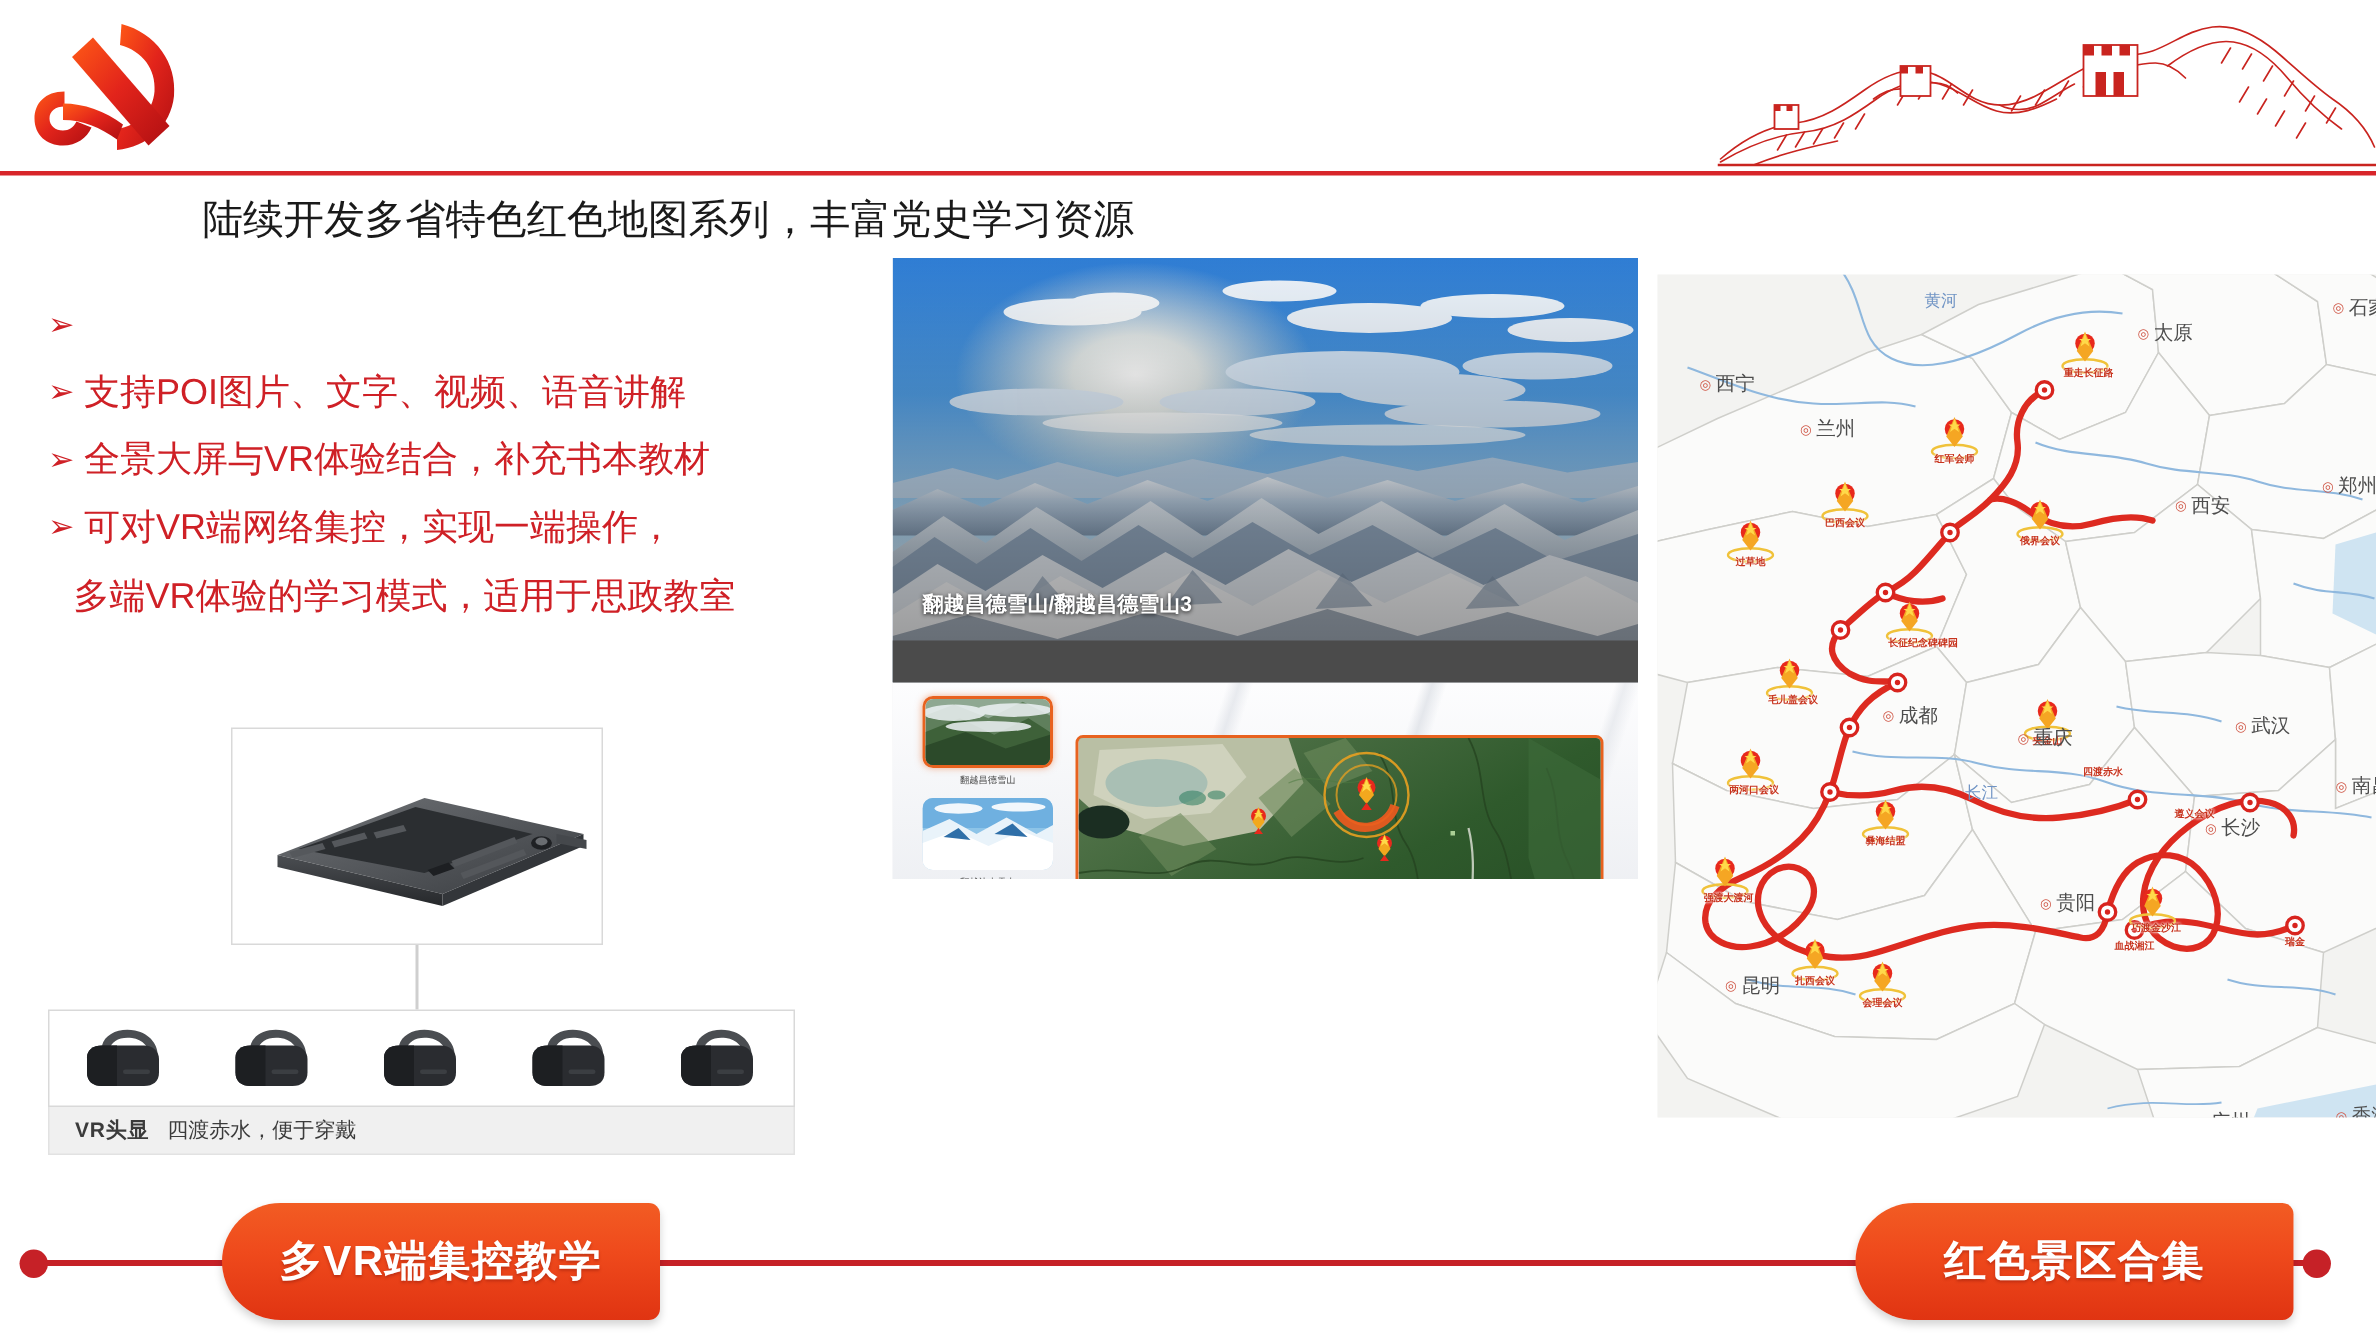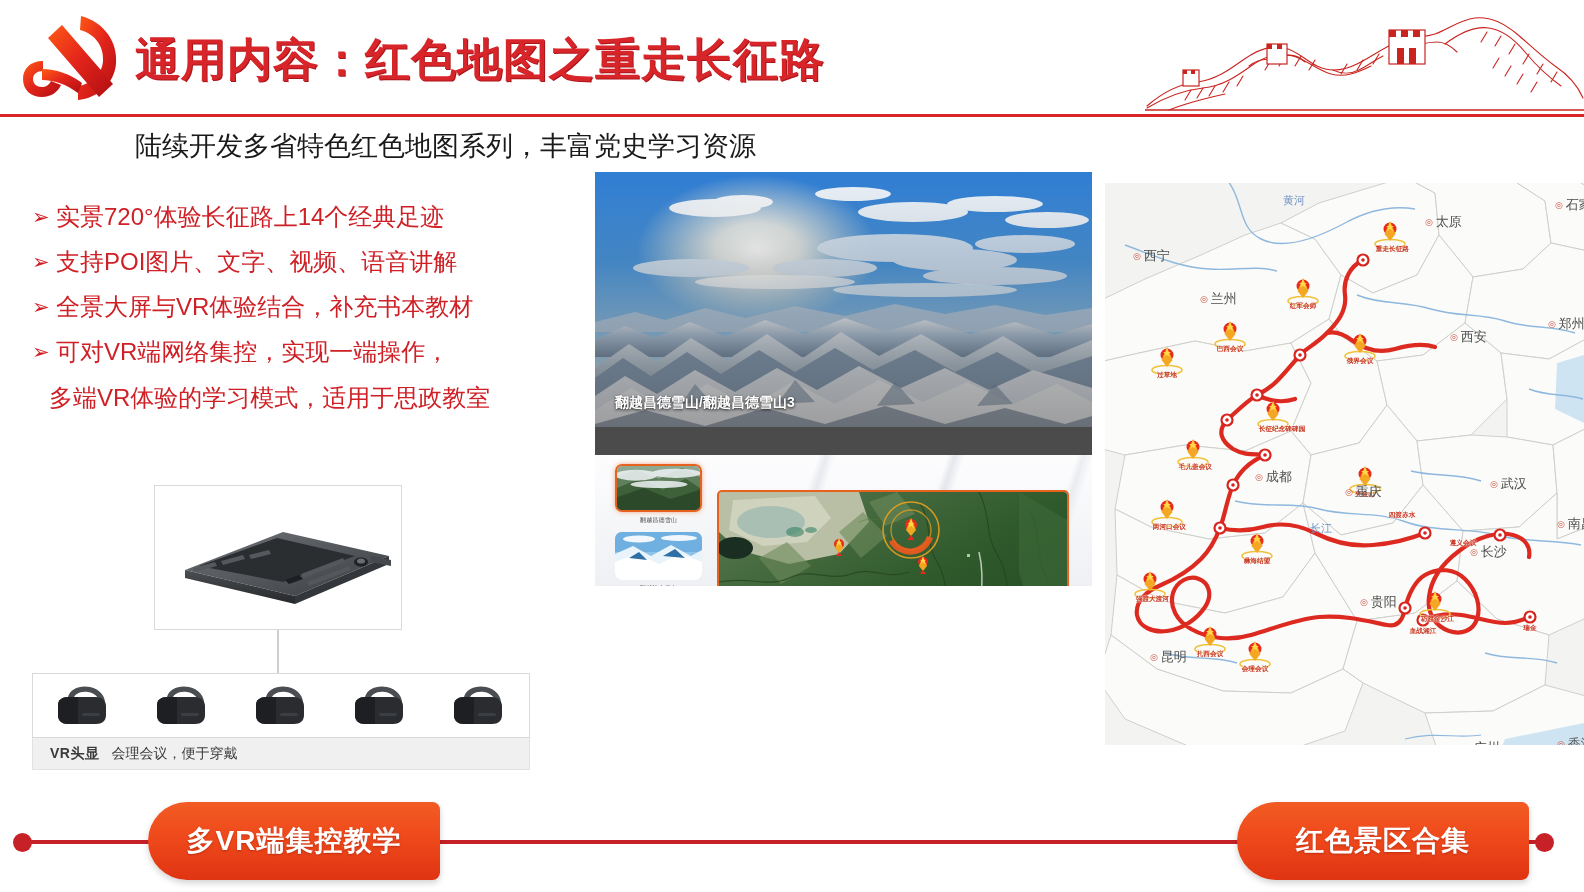--- a/index.html
+++ b/index.html
@@ -185,7 +185,6 @@
     </svg>
   </div>
 
-  <div id="header-title">通用内容：红色地图之重走长征路</div>
 
   <div id="great-wall">
     <svg viewBox="0 0 440 106" width="440" height="106">

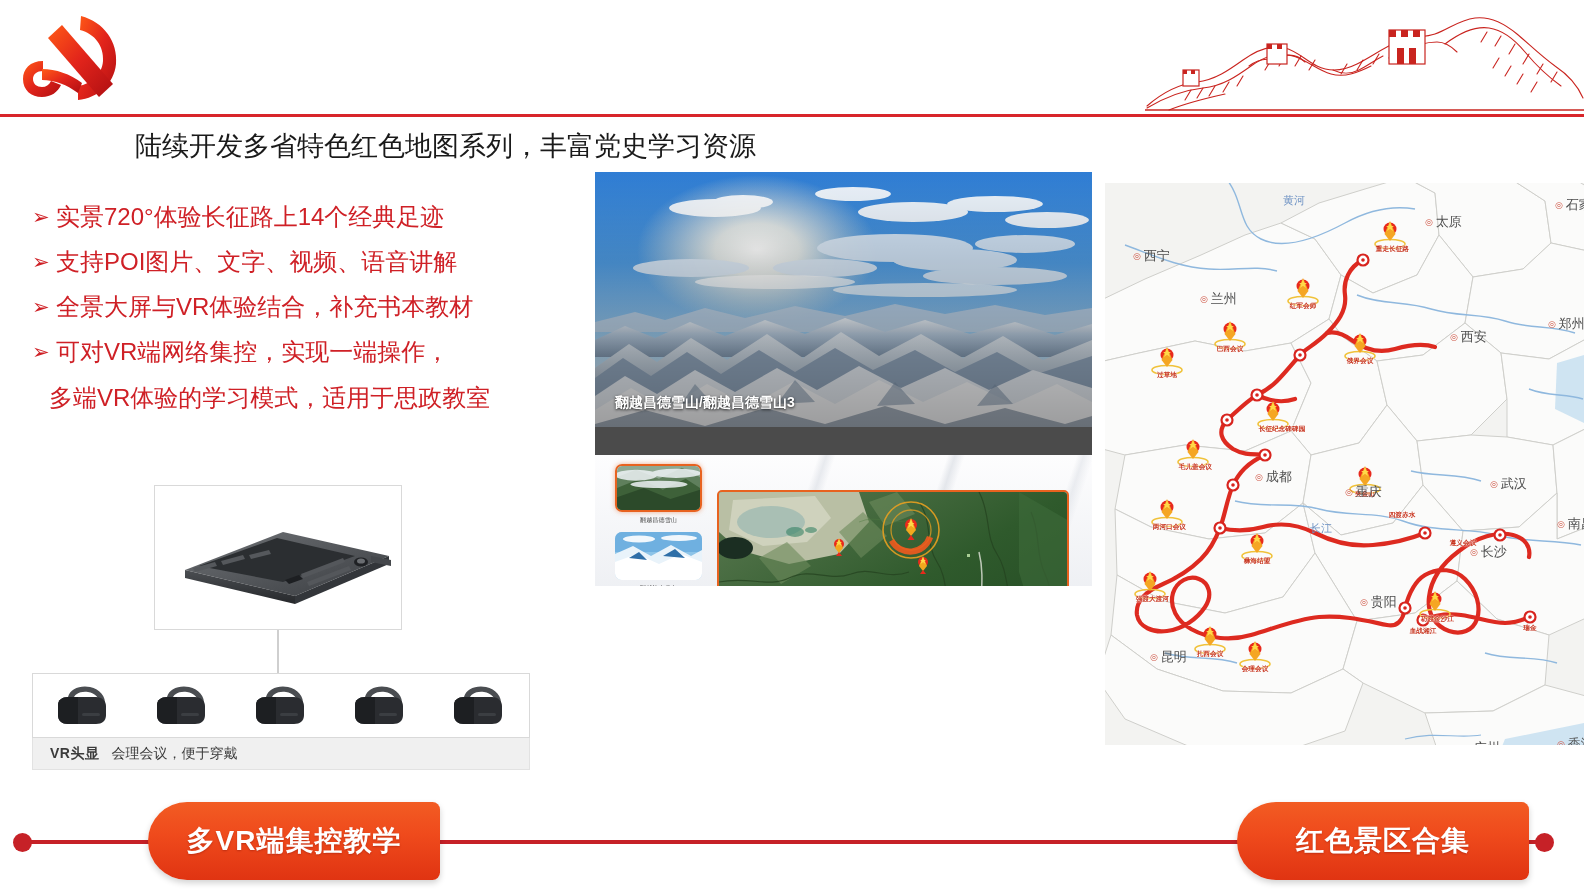--- a/index.html
+++ b/index.html
@@ -230,7 +230,6 @@
 <div id="bullets">
   <div class="bullet-row">
     <span class="bullet-arrow">➢</span>
-    <span class="bullet-text">实景720°体验长征路上14个经典足迹</span>
   </div>
   <div class="bullet-row">
     <span class="bullet-arrow">➢</span>

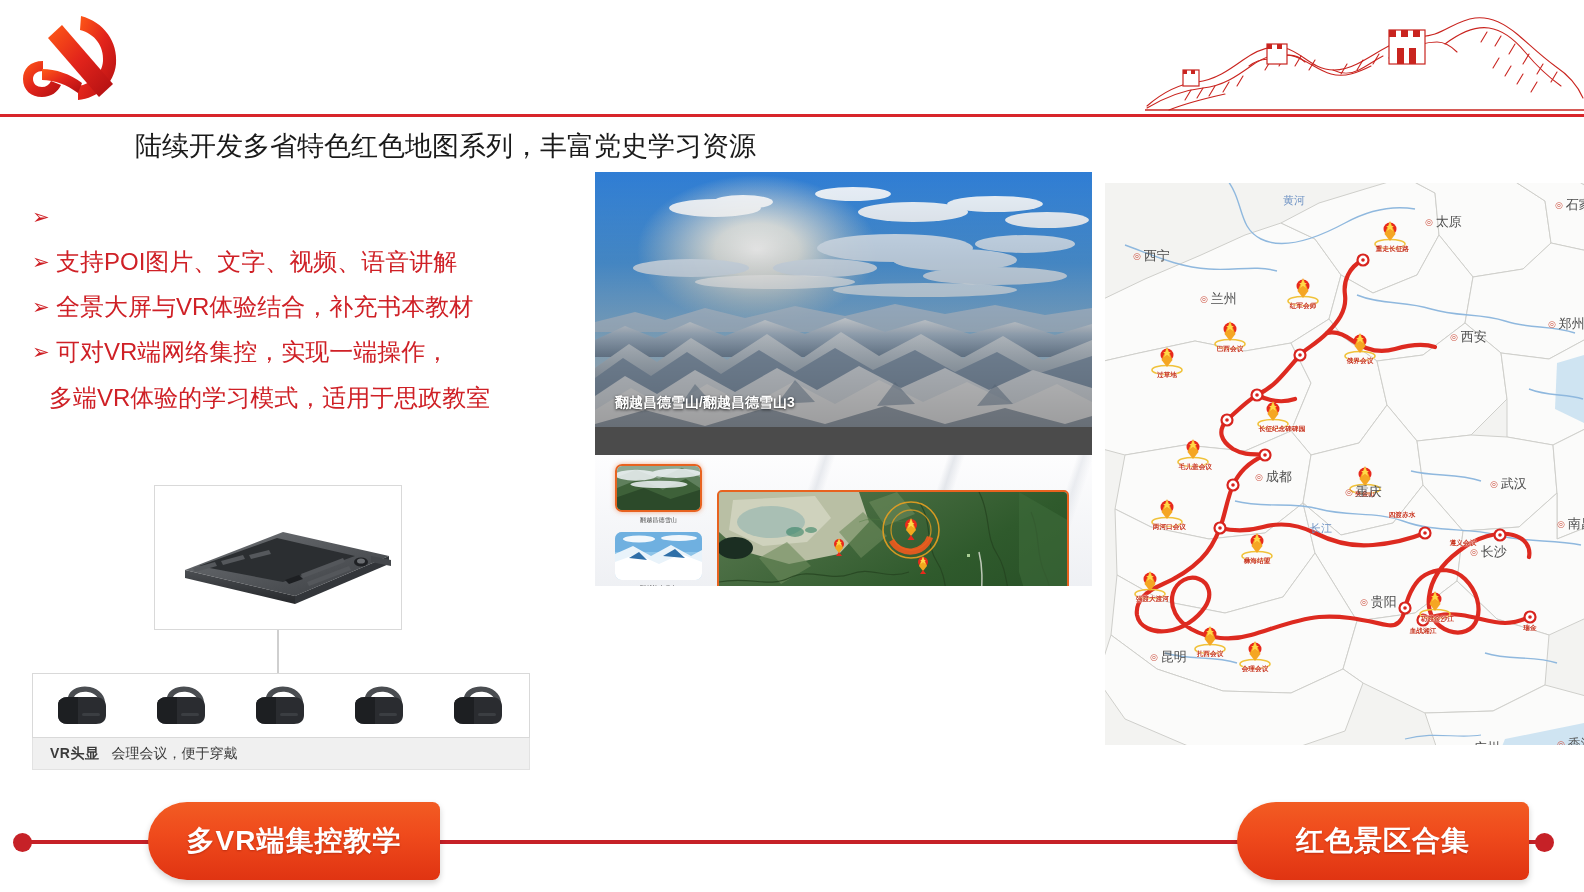--- a/index.html
+++ b/index.html
@@ -852,7 +852,7 @@
     </div>
 
   <div class="map-city" style="left:28px;top:64px;">西宁</div>
-  <div class="map-city" style="left:95px;top:107px;">兰州</div>
+  <div class="map-city" style="left:95px;top:94px;">兰州</div>
   <div class="map-city" style="left:320px;top:30px;">太原</div>
   <div class="map-city" style="left:450px;top:13px;">石家庄</div>
   <div class="map-city" style="left:345px;top:145px;">西安</div>

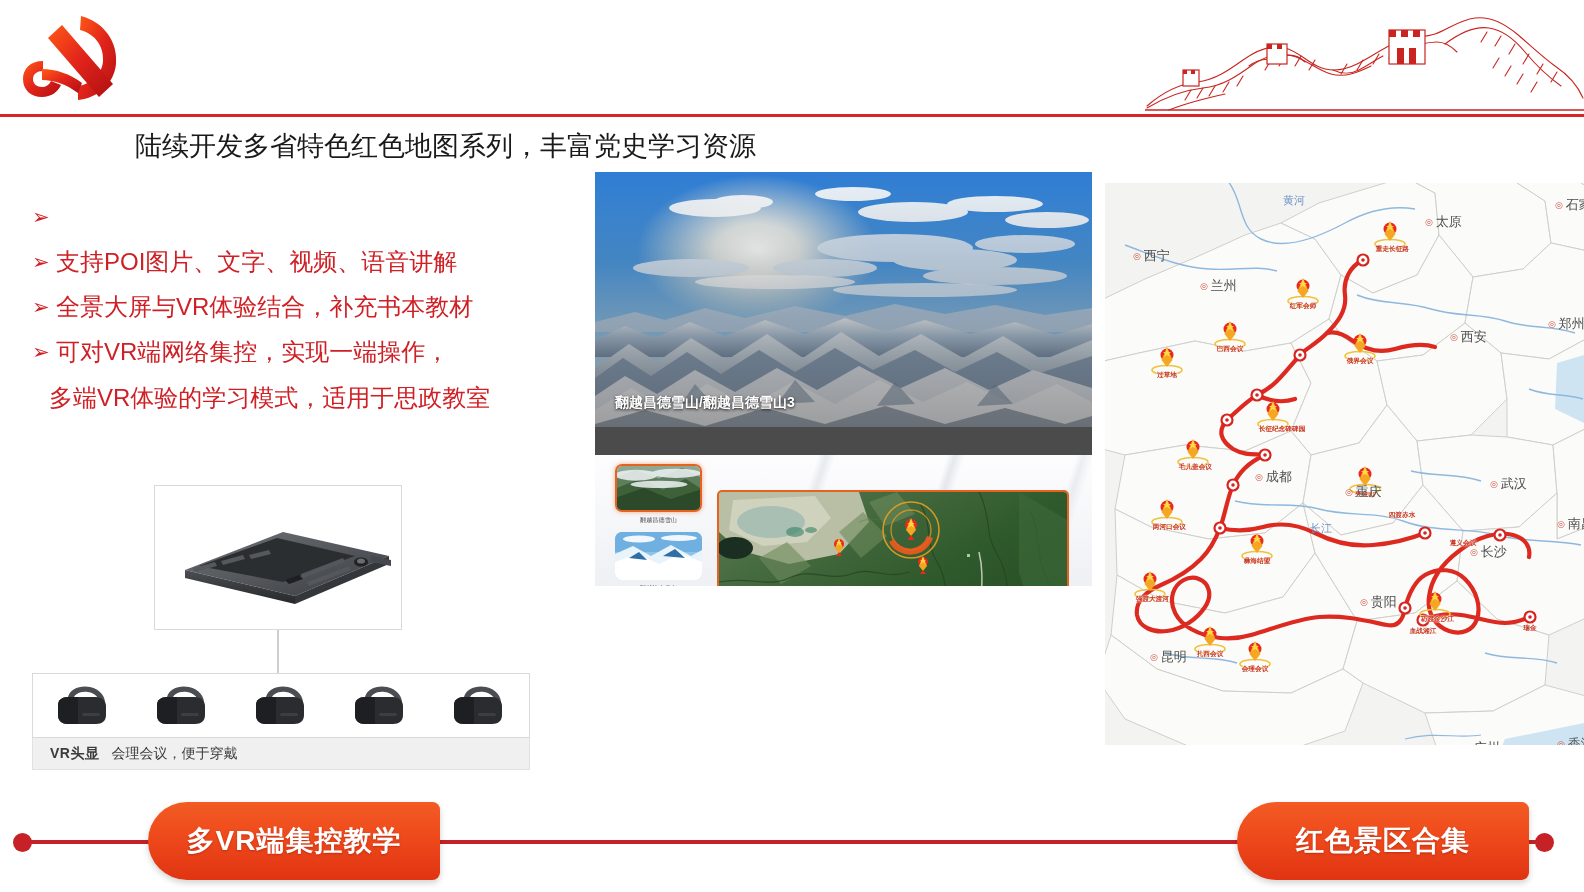--- a/index.html
+++ b/index.html
@@ -315,7 +315,7 @@
 
   <div id="vr-caption-bar">
     <span id="vr-caption-title">VR头显</span>
-    <span id="vr-caption-desc">会理会议，便于穿戴</span>
+    <span id="vr-caption-desc">四渡赤水，便于穿戴</span>
   </div>
 </div>
 

